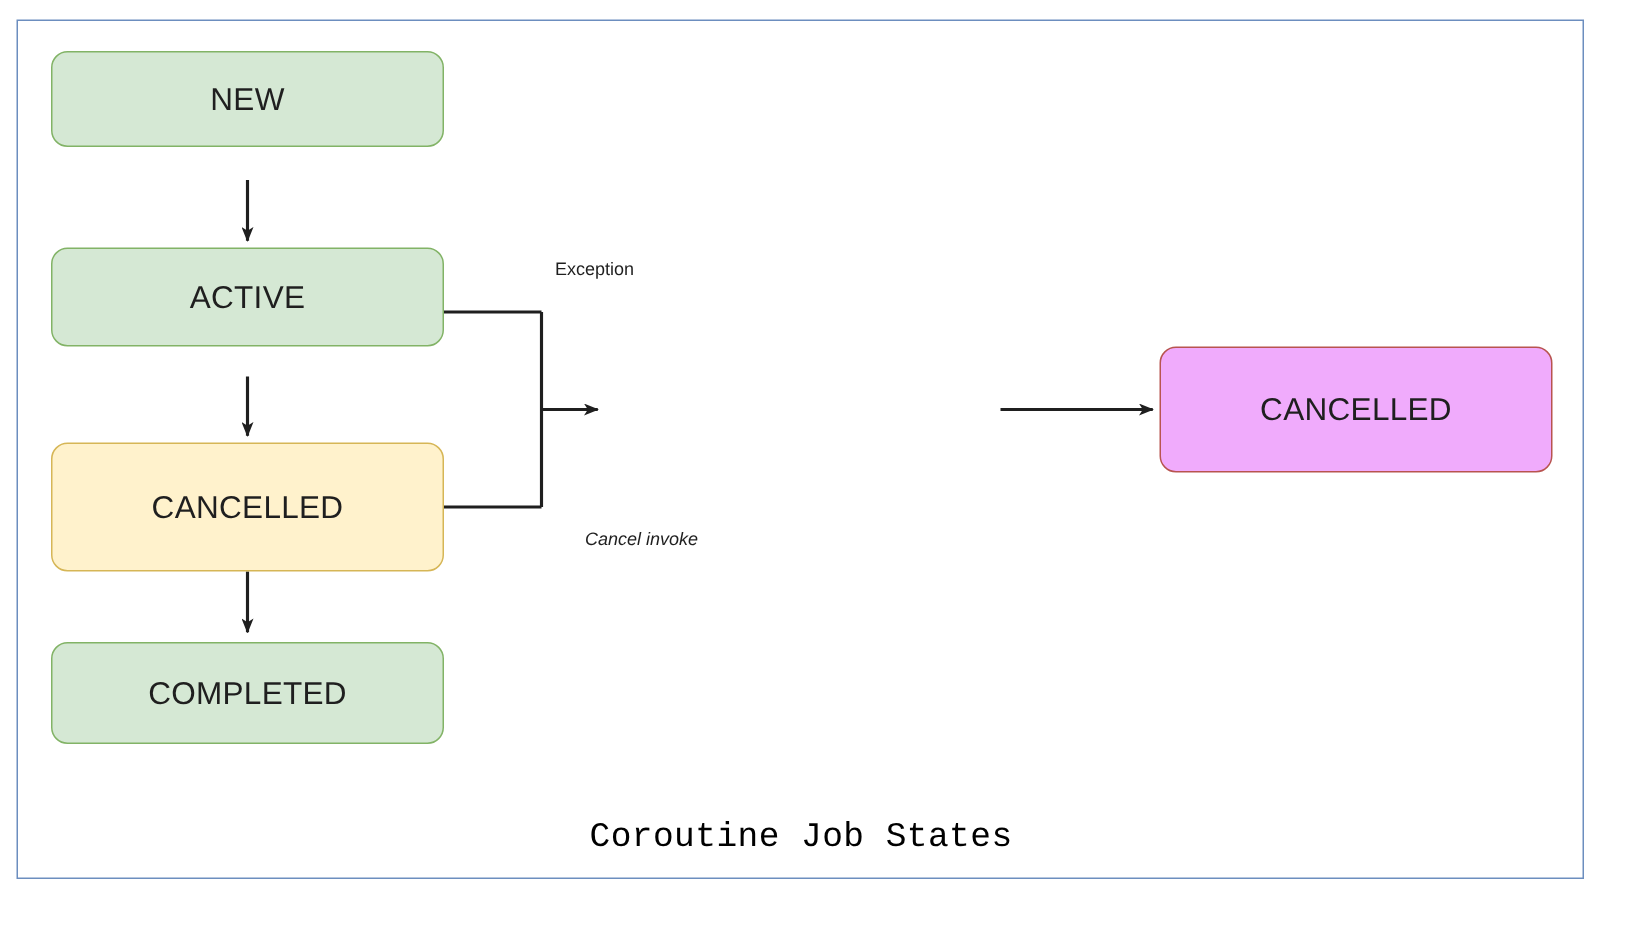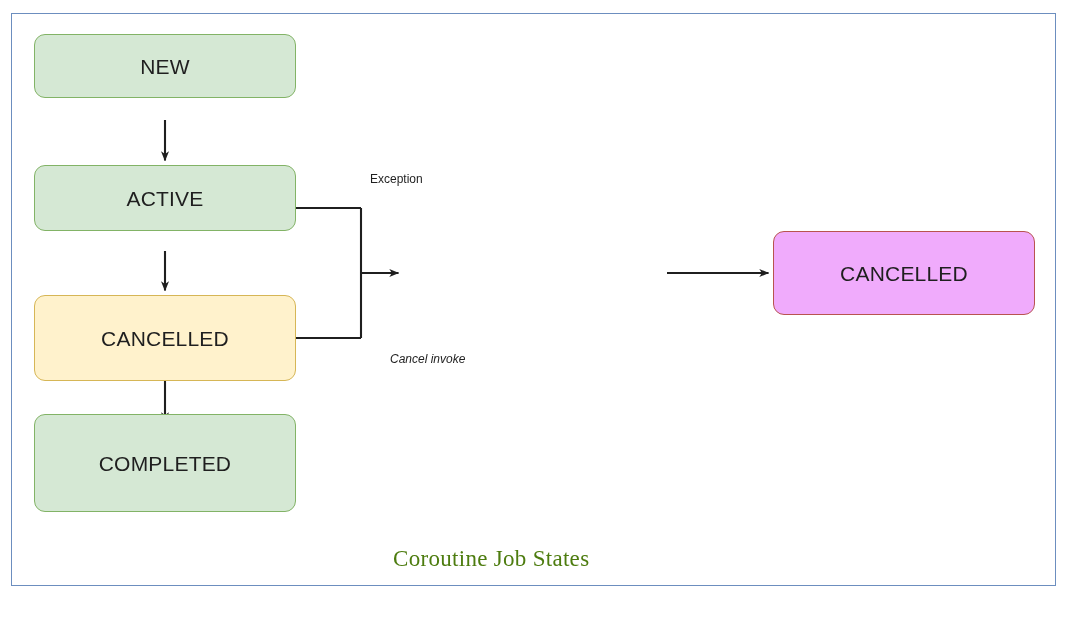--- a/index.html
+++ b/index.html
@@ -137,7 +137,7 @@
     <span class="node-label">CANCELLED</span>
   </div>
 
-  <div class="node green" style="left:34px; top:414px; width:262px; height:98px;">
+  <div class="node green" style="left:34px; top:428px; width:262px; height:68px;">
     <span class="node-label">COMPLETED</span>
   </div>
 

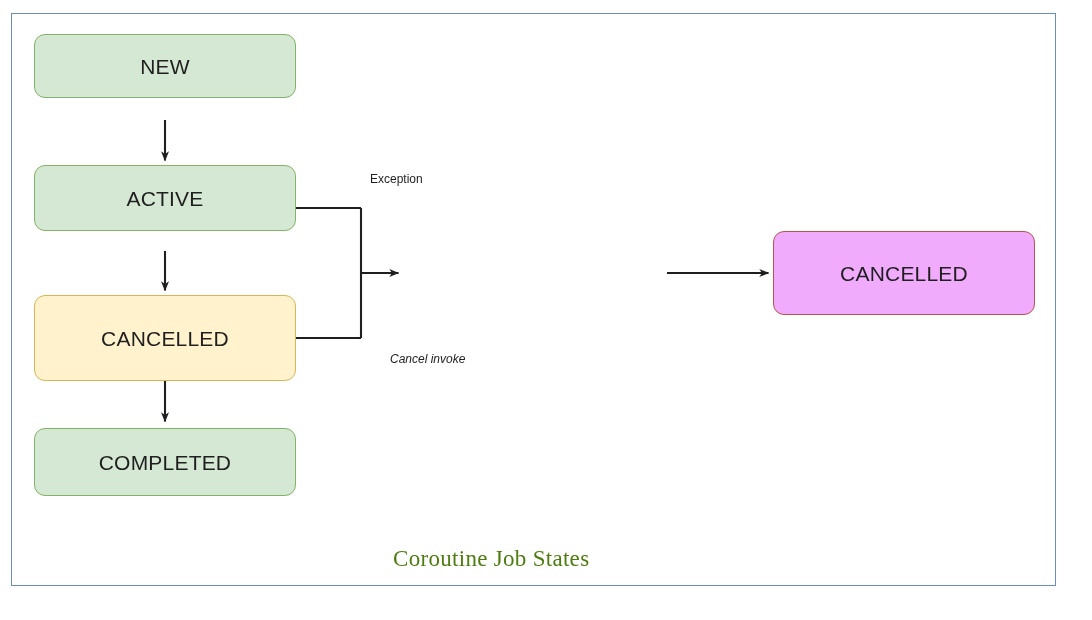--- a/index.html
+++ b/index.html
@@ -73,9 +73,9 @@
   
   #caption {
     position: absolute;
-    font-family: Liberation Serif, serif;
+    font-family: Liberation Mono, monospace;
     font-size: 23px;
-    color: #4d7c0f;
+    color: #000000;
     white-space: nowrap;
     letter-spacing: 0.3px;
     line-height: 1;

